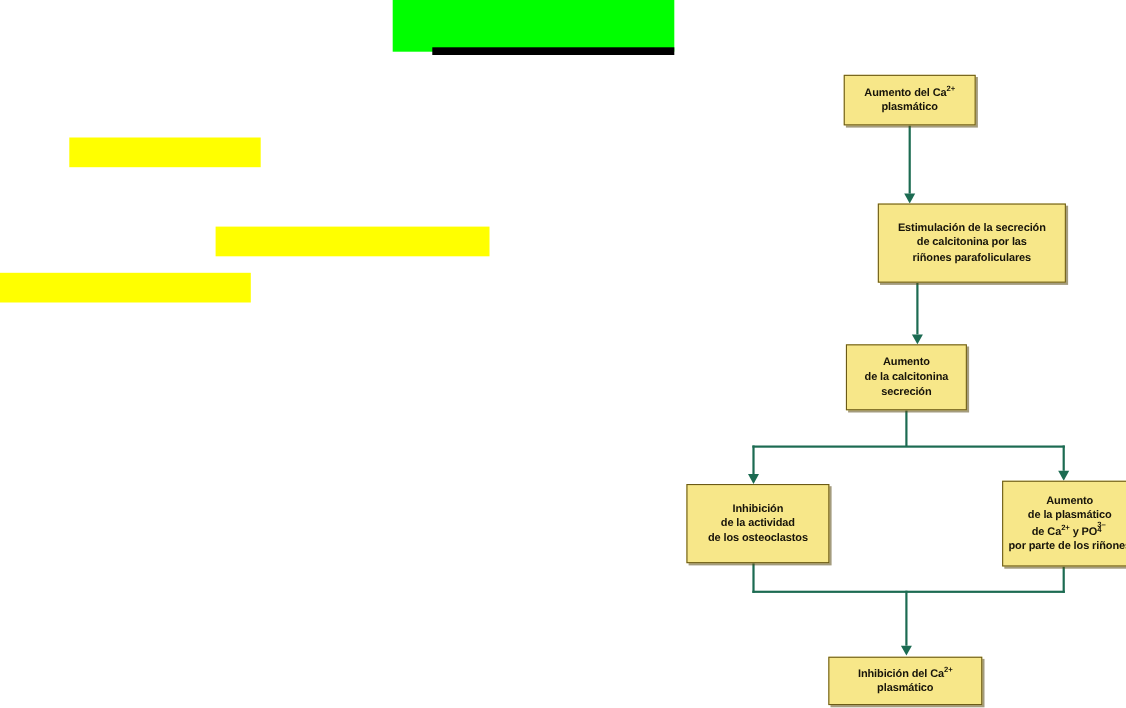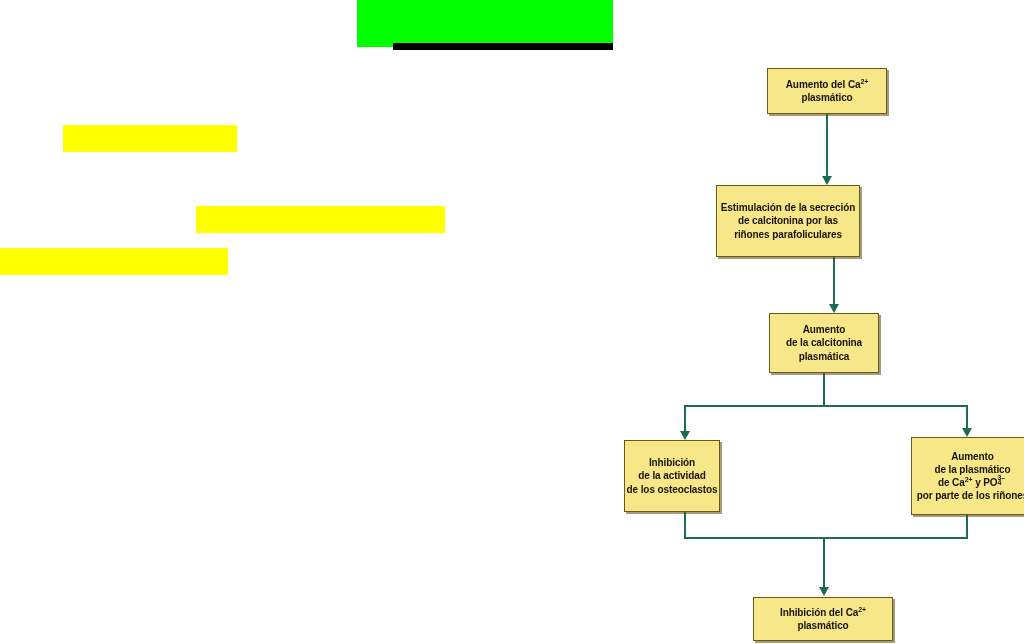--- a/index.html
+++ b/index.html
@@ -128,7 +128,7 @@
     </div>
   </div>
 
-  <div class="flow-box" style="left:716px; top:185px; width:144px; height:72px;">
+  <div class="flow-box" style="left:798px; top:185px; width:171px; height:72px;">
     <div class="txt">
       <span>Estimulación de la secreción</span><br>
       <span>de calcitonina por las</span><br>

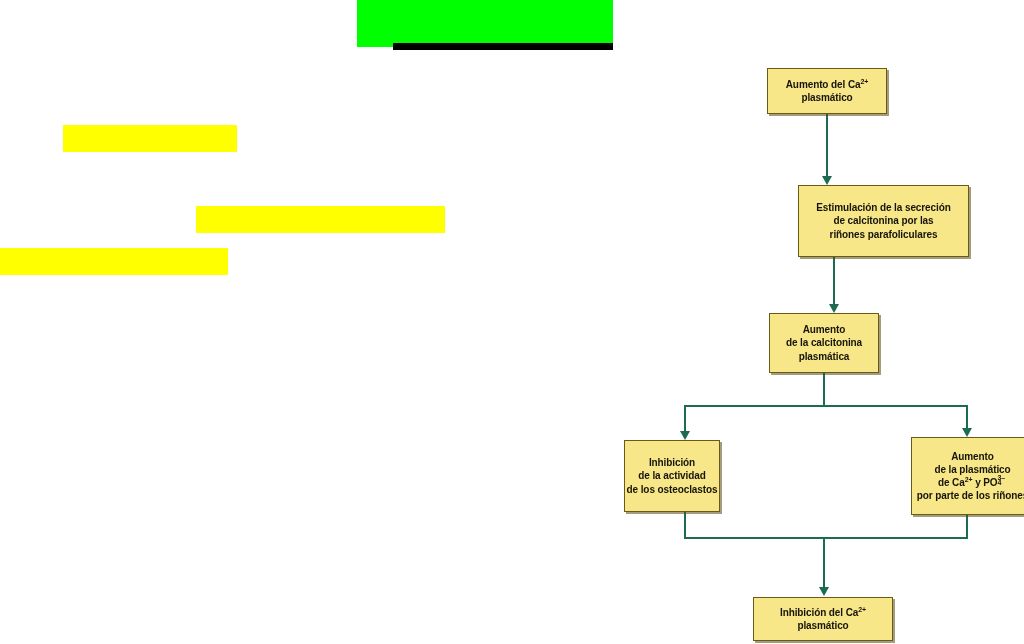--- a/index.html
+++ b/index.html
@@ -140,7 +140,7 @@
     <div class="txt">
       <span>Aumento</span><br>
       <span>de la calcitonina</span><br>
-      <span>plasmática</span>
+      <span>secreción</span>
     </div>
   </div>
 

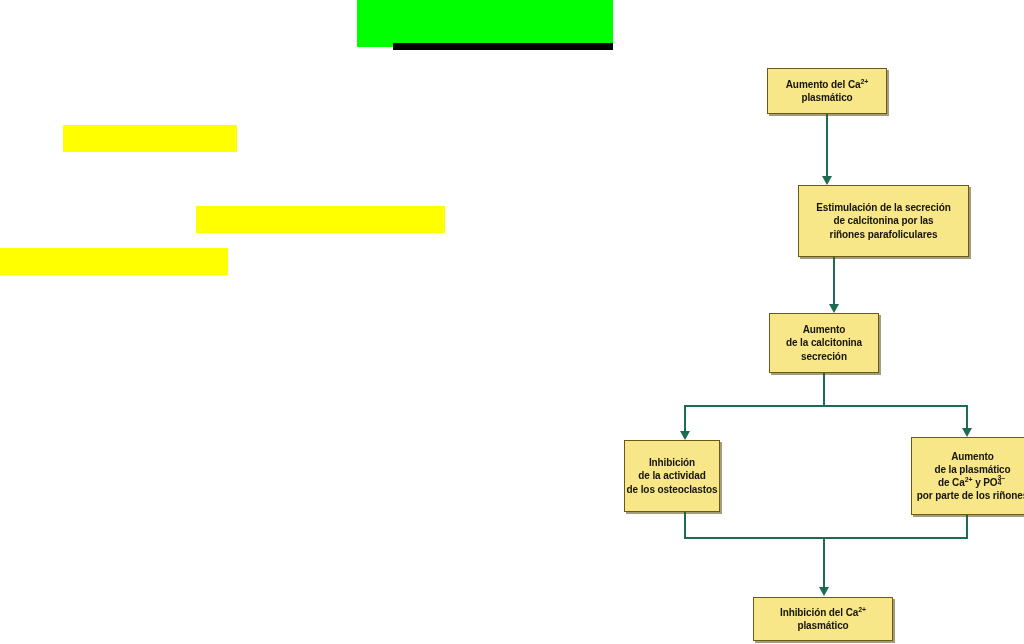--- a/index.html
+++ b/index.html
@@ -144,7 +144,7 @@
     </div>
   </div>
 
-  <div class="flow-box" style="left:624px; top:440px; width:96px; height:72px;">
+  <div class="flow-box" style="left:624px; top:440px; width:130px; height:72px;">
     <div class="txt">
       <span>Inhibición</span><br>
       <span>de la actividad</span><br>

